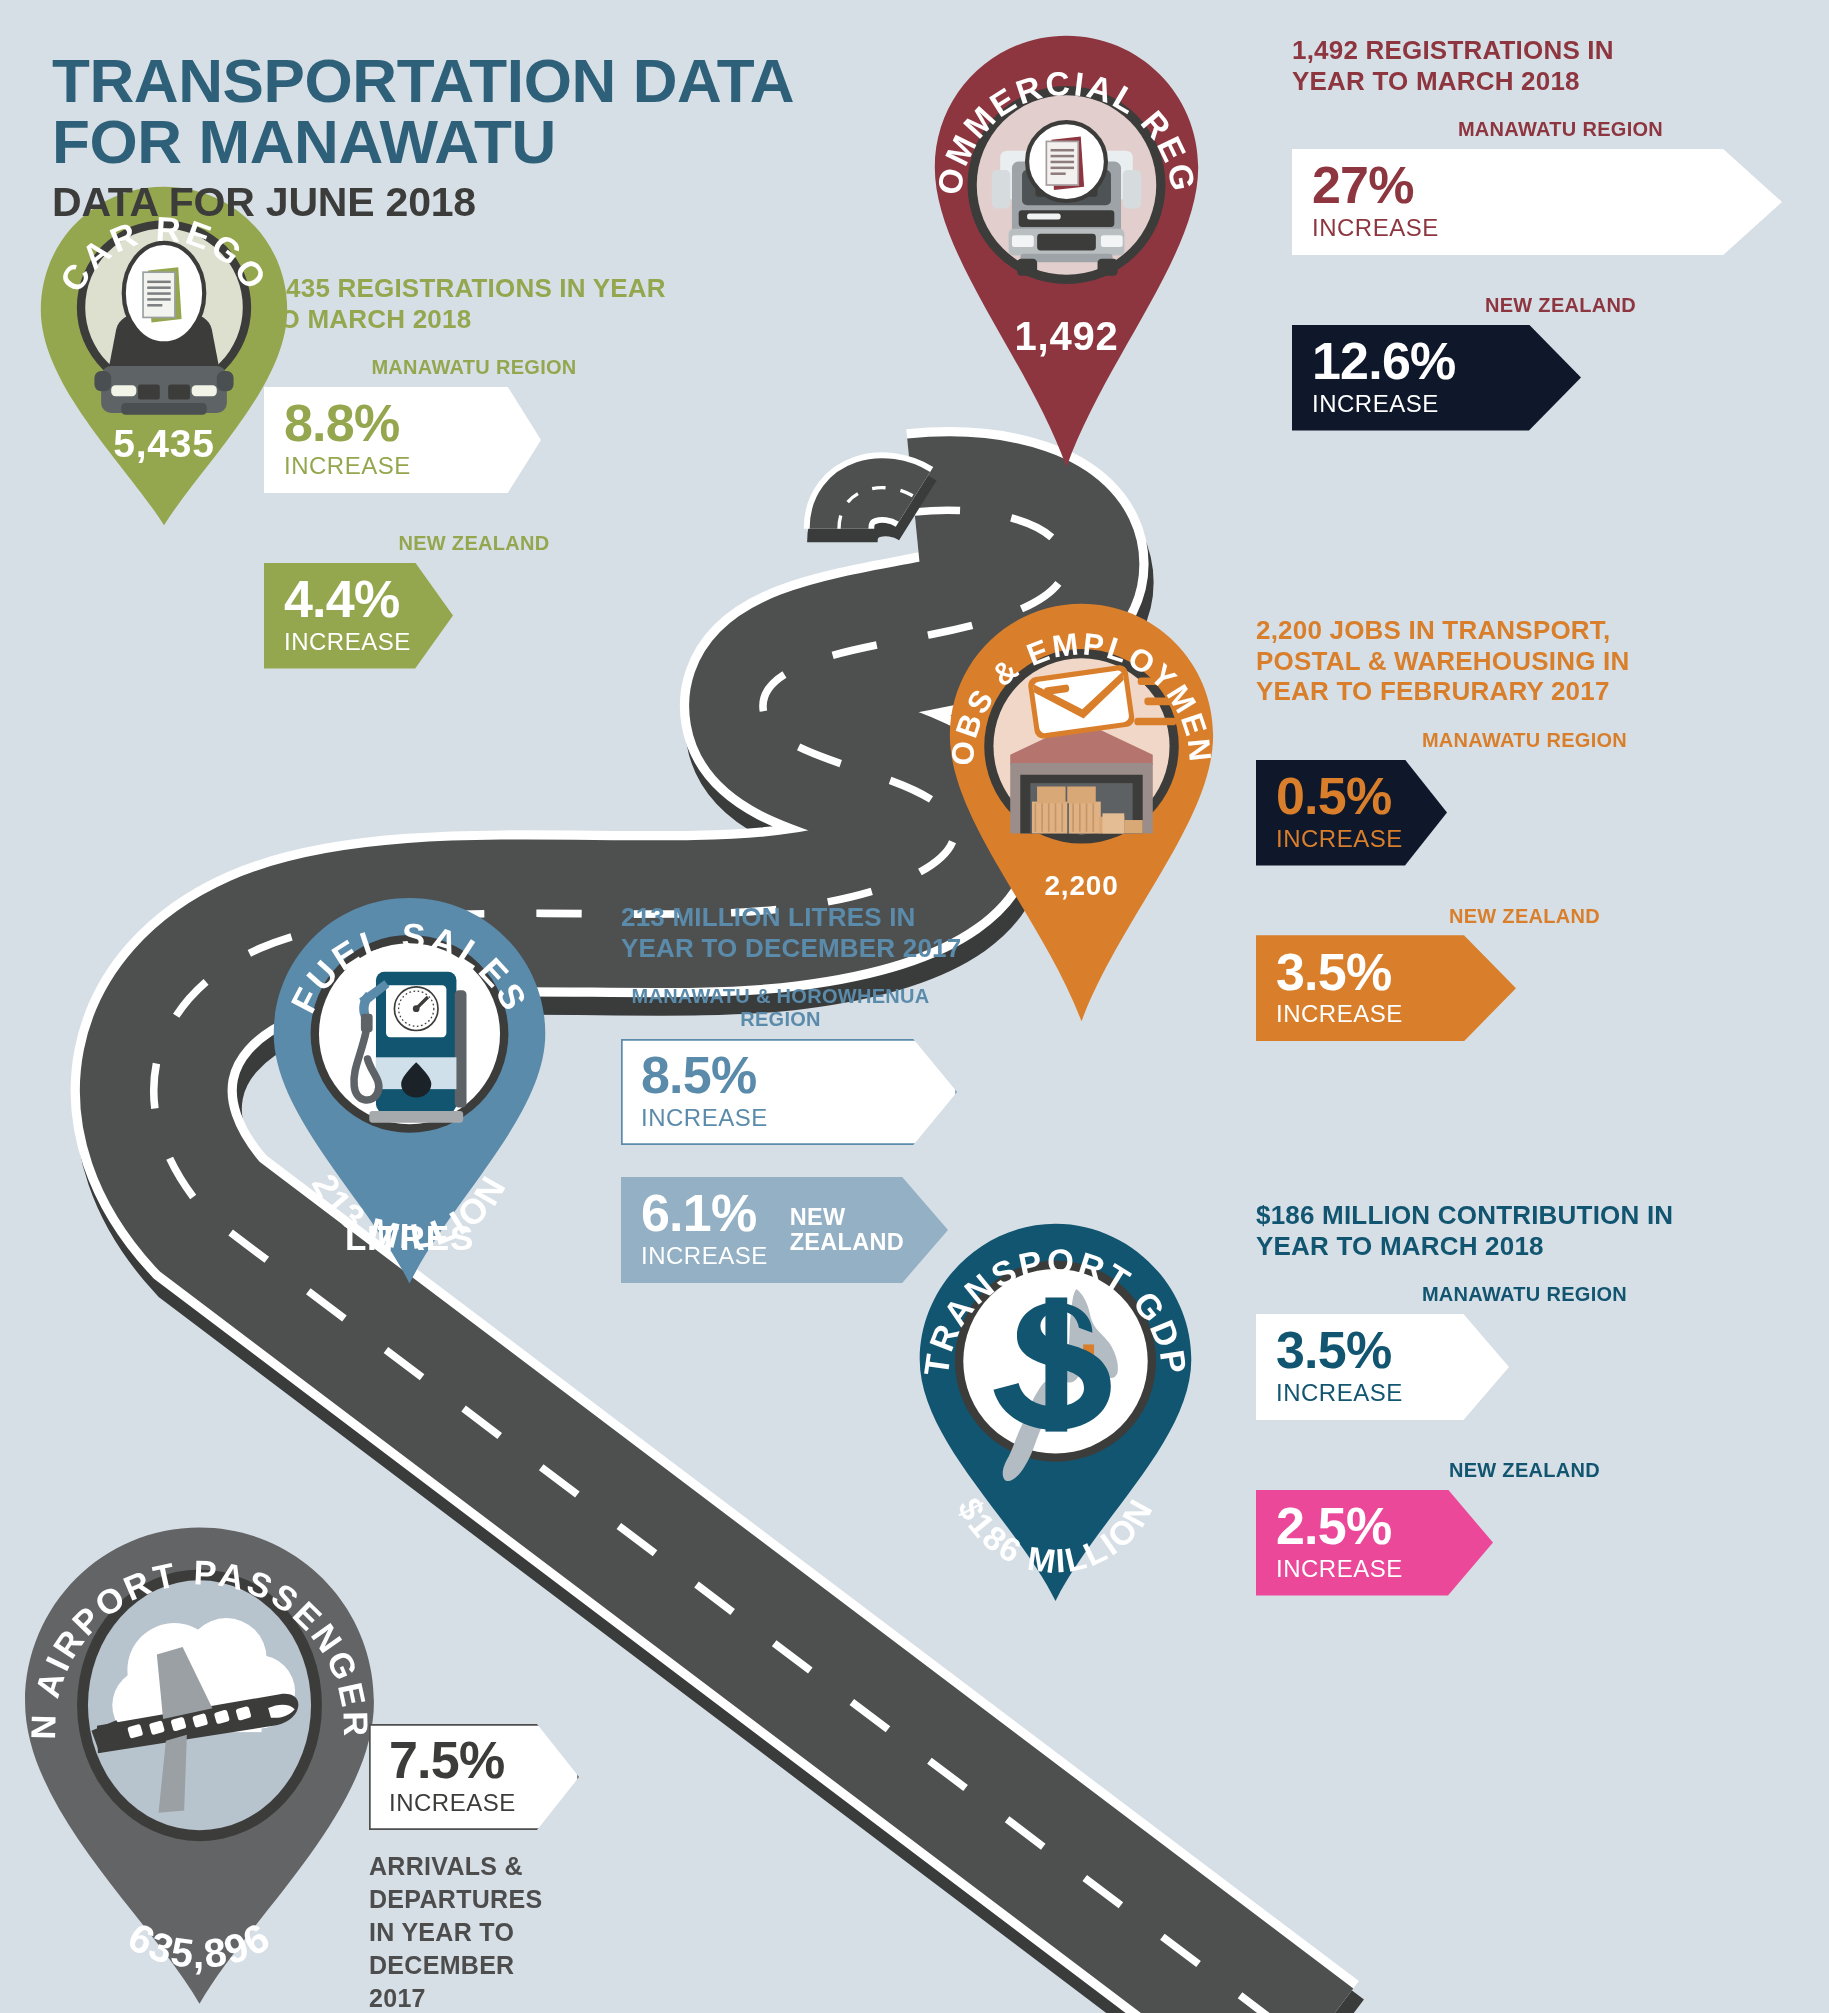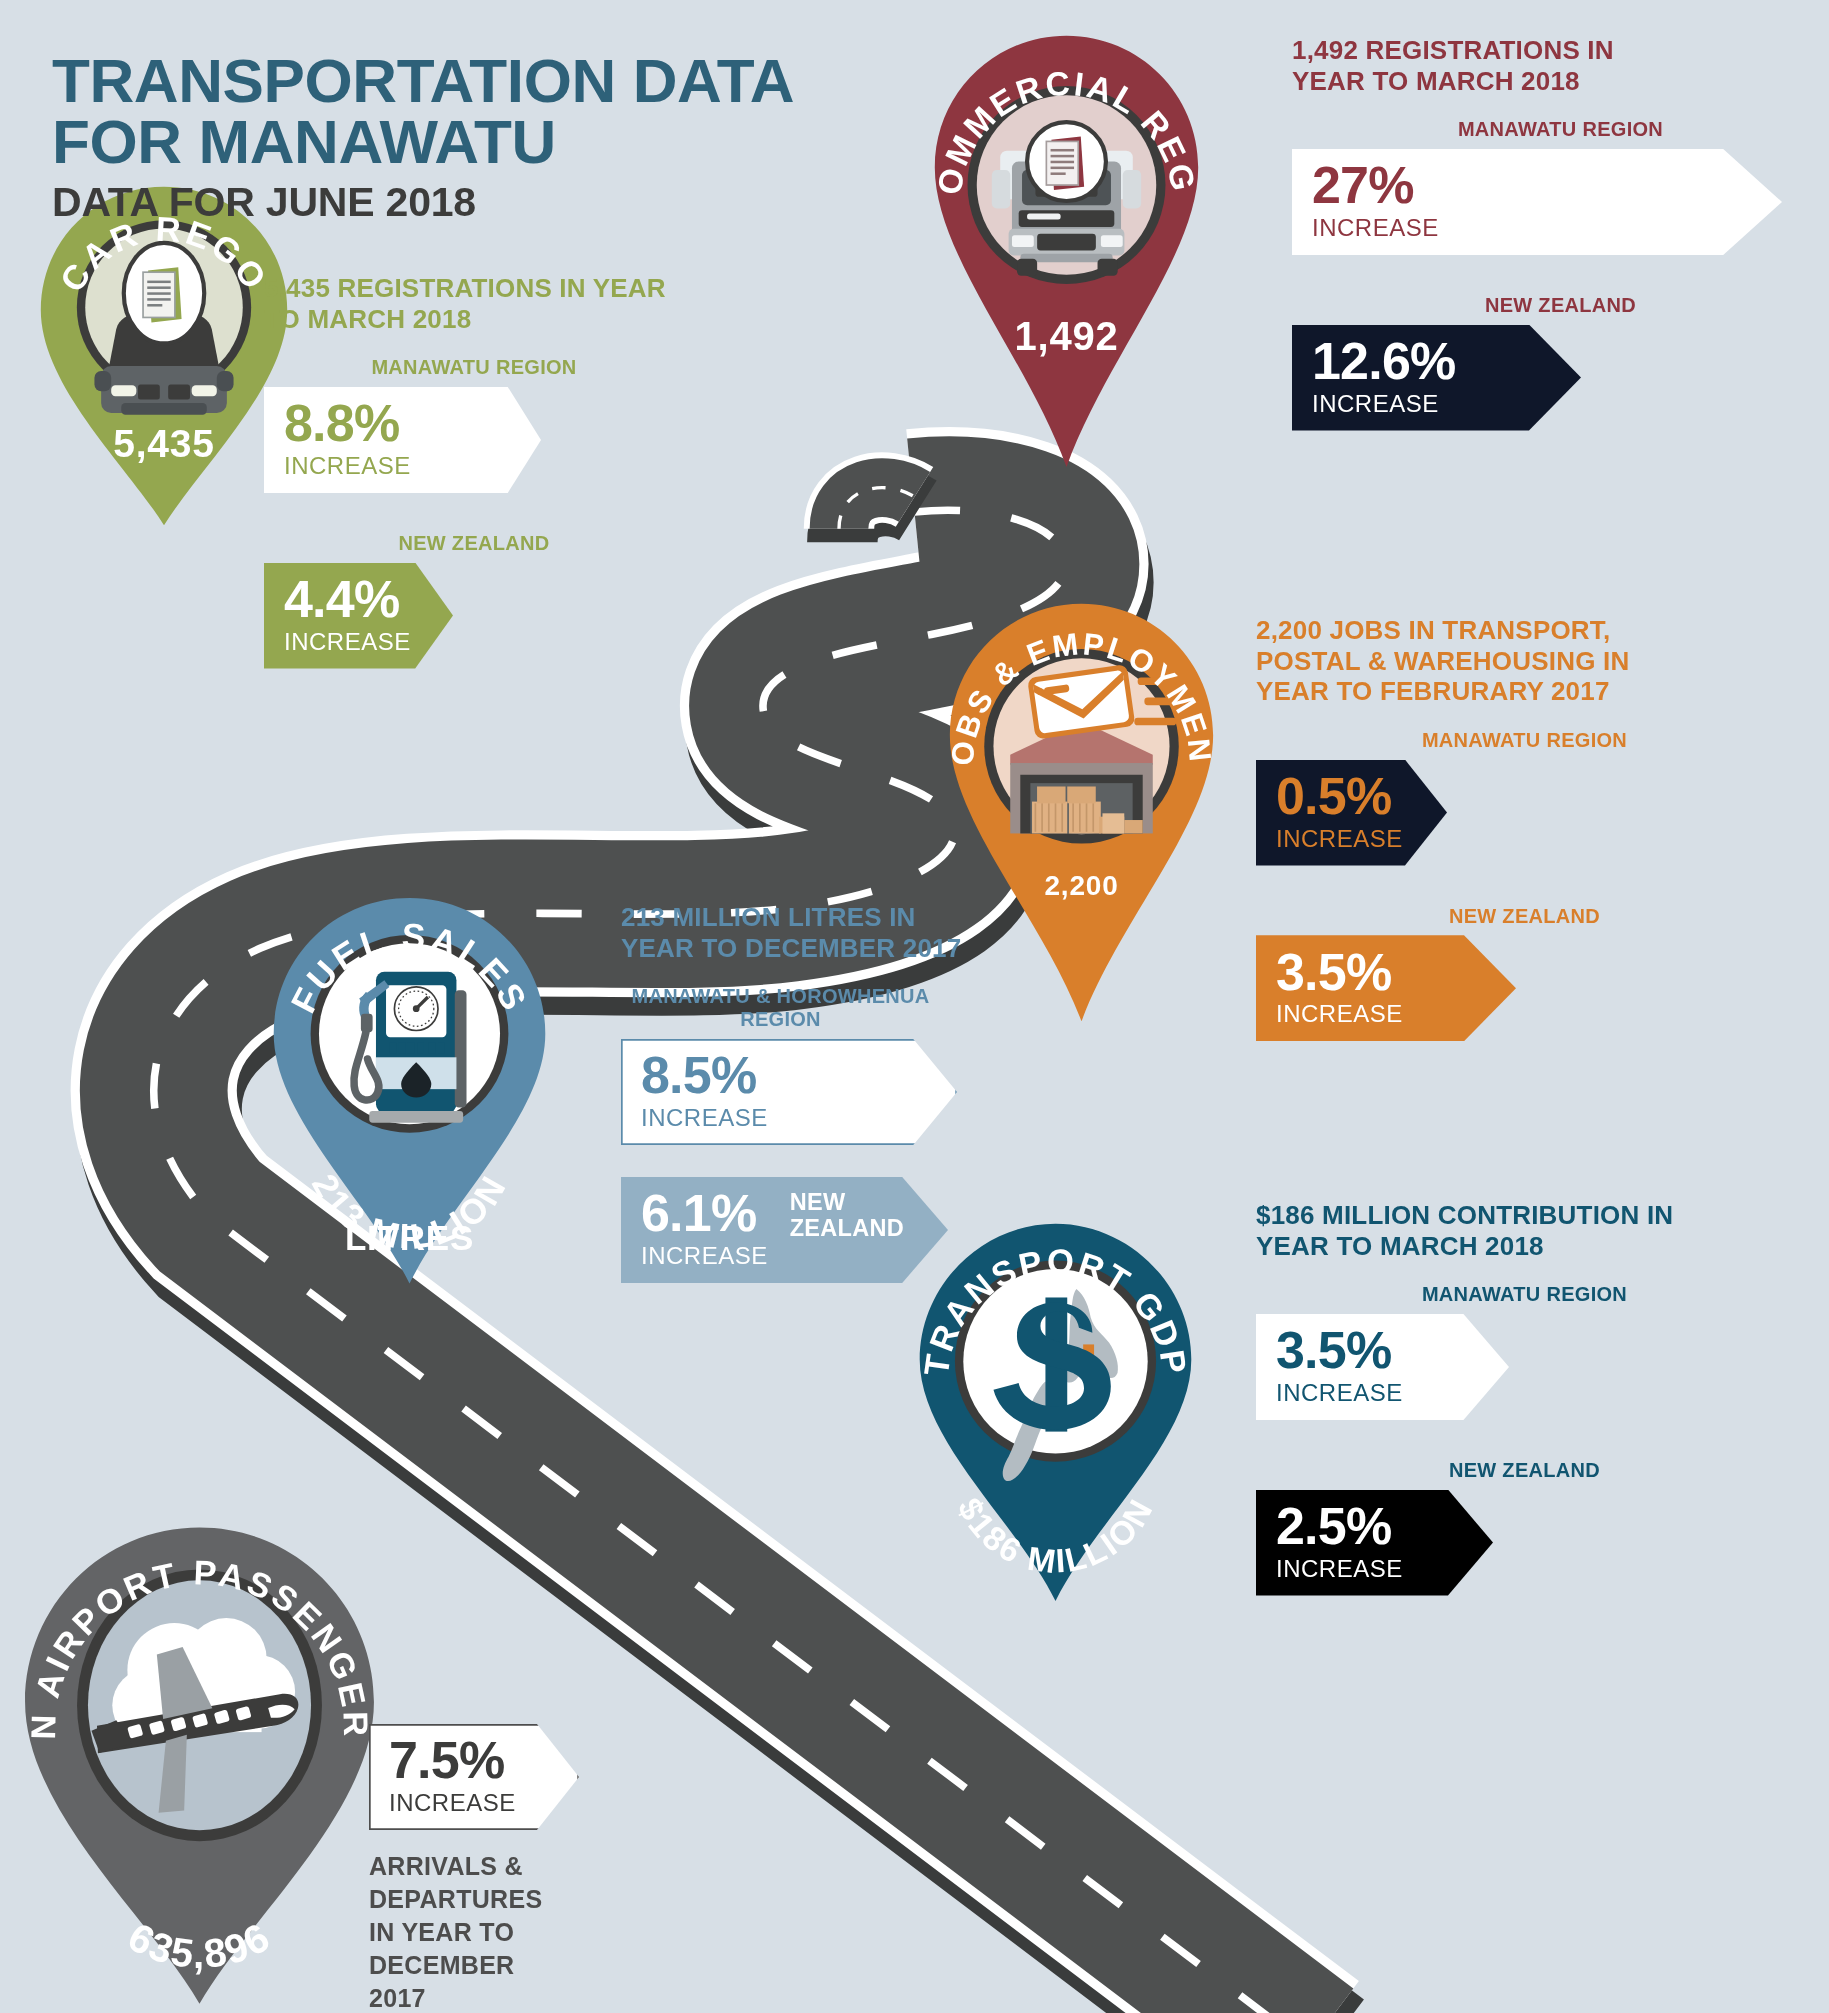--- a/index.html
+++ b/index.html
@@ -56,7 +56,7 @@
   }
   .arrow-gap { height:39px; }
 
-  .row-inline { display:flex; align-items:flex-start; }
+  .row-inline { display:flex; align-items:center; }
   .inline-label {
     font-size:23.5px; font-weight:700; line-height:1.08;
     color:#fff; margin-left:22px; letter-spacing:0.3px;

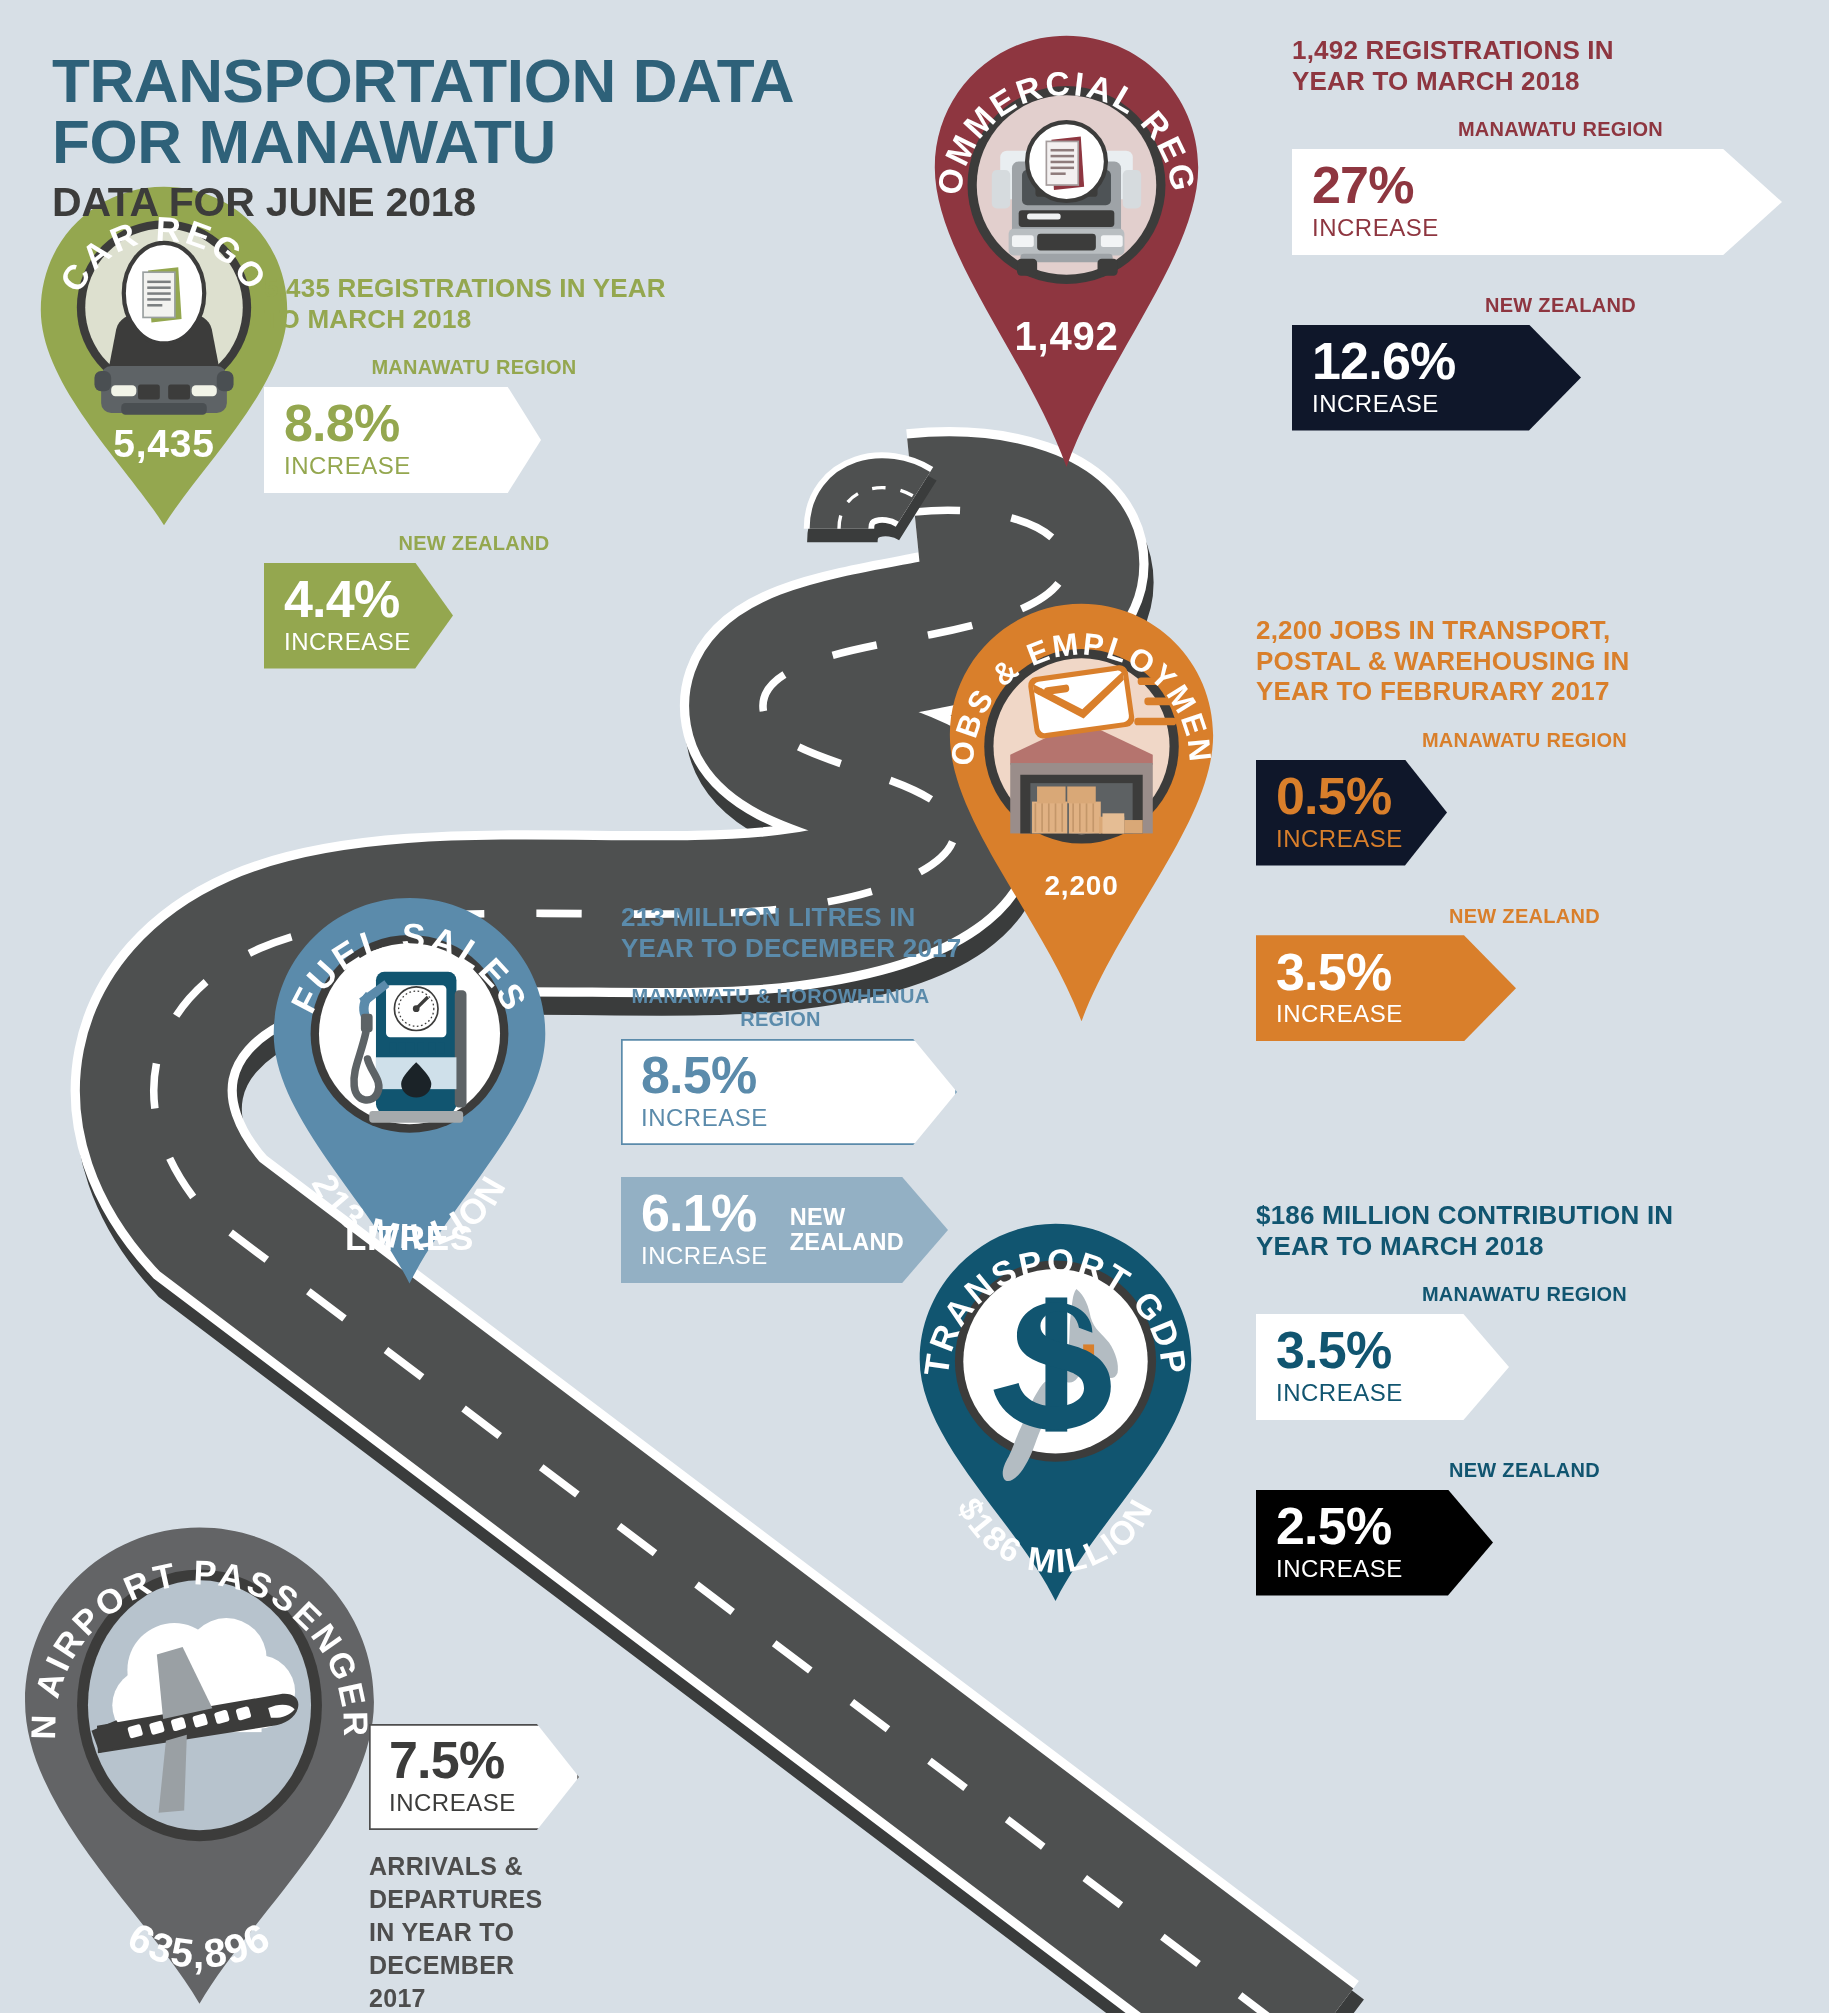--- a/index.html
+++ b/index.html
@@ -397,7 +397,7 @@
   </div>
   <div class="arrow-gap"></div>
   <div class="sublabel" style="color:#115570;">NEW ZEALAND</div>
-  <div class="arrow" style="background:#000000; clip-path:polygon(0 0, 81% 0, 100% 50%, 81% 100%, 0 100%); width:237px;">
+  <div class="arrow" style="background:#ec4899; clip-path:polygon(0 0, 81% 0, 100% 50%, 81% 100%, 0 100%); width:237px;">
     <span class="big" style="color:#ffffff;">2.5%</span>
     <span class="small" style="color:#ffffff;">INCREASE</span>
   </div>

